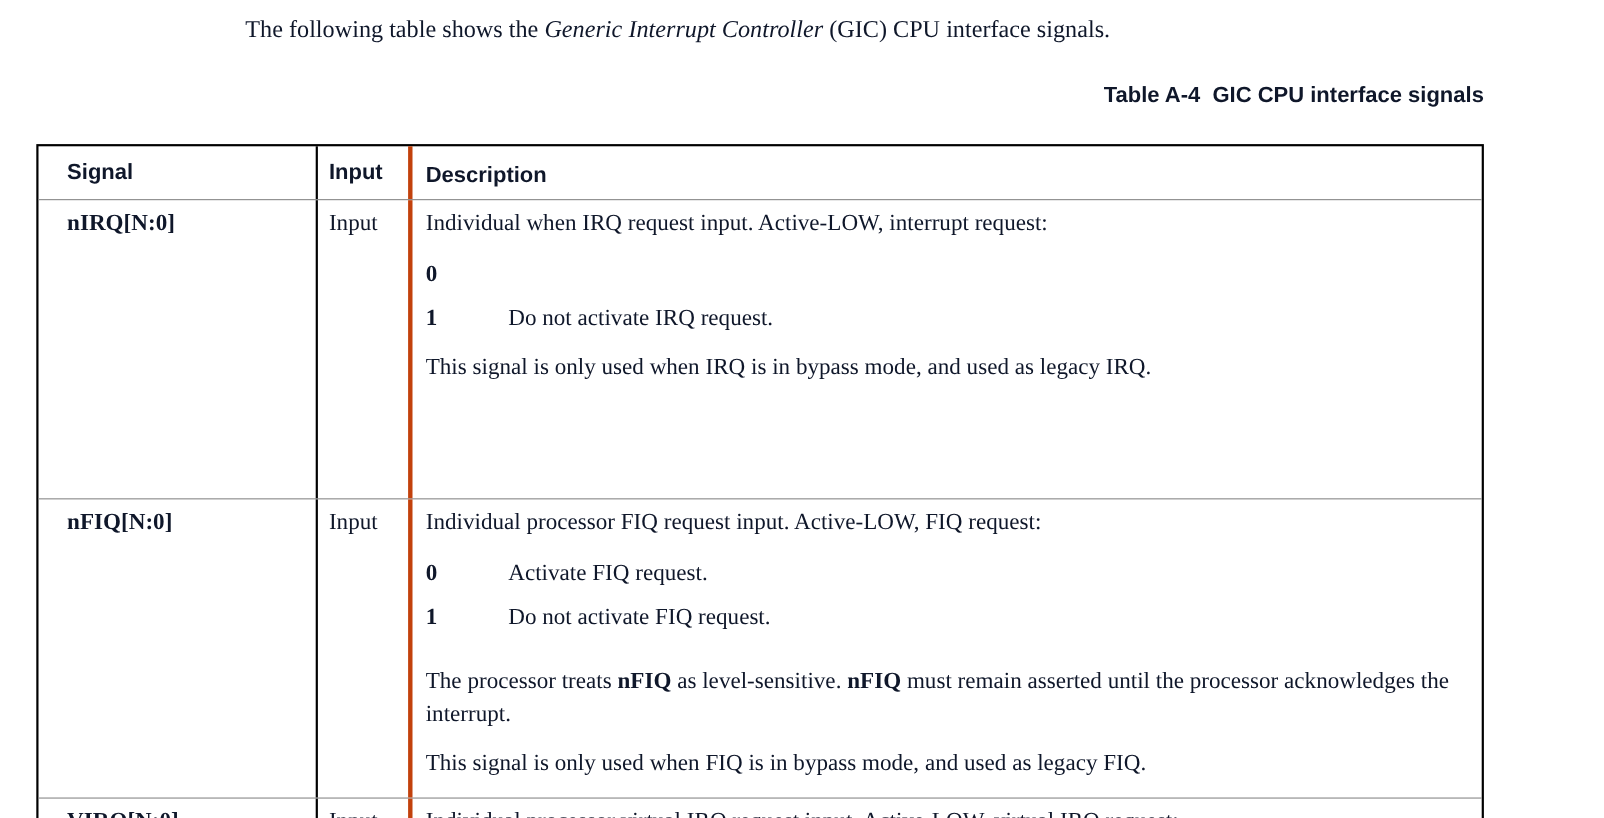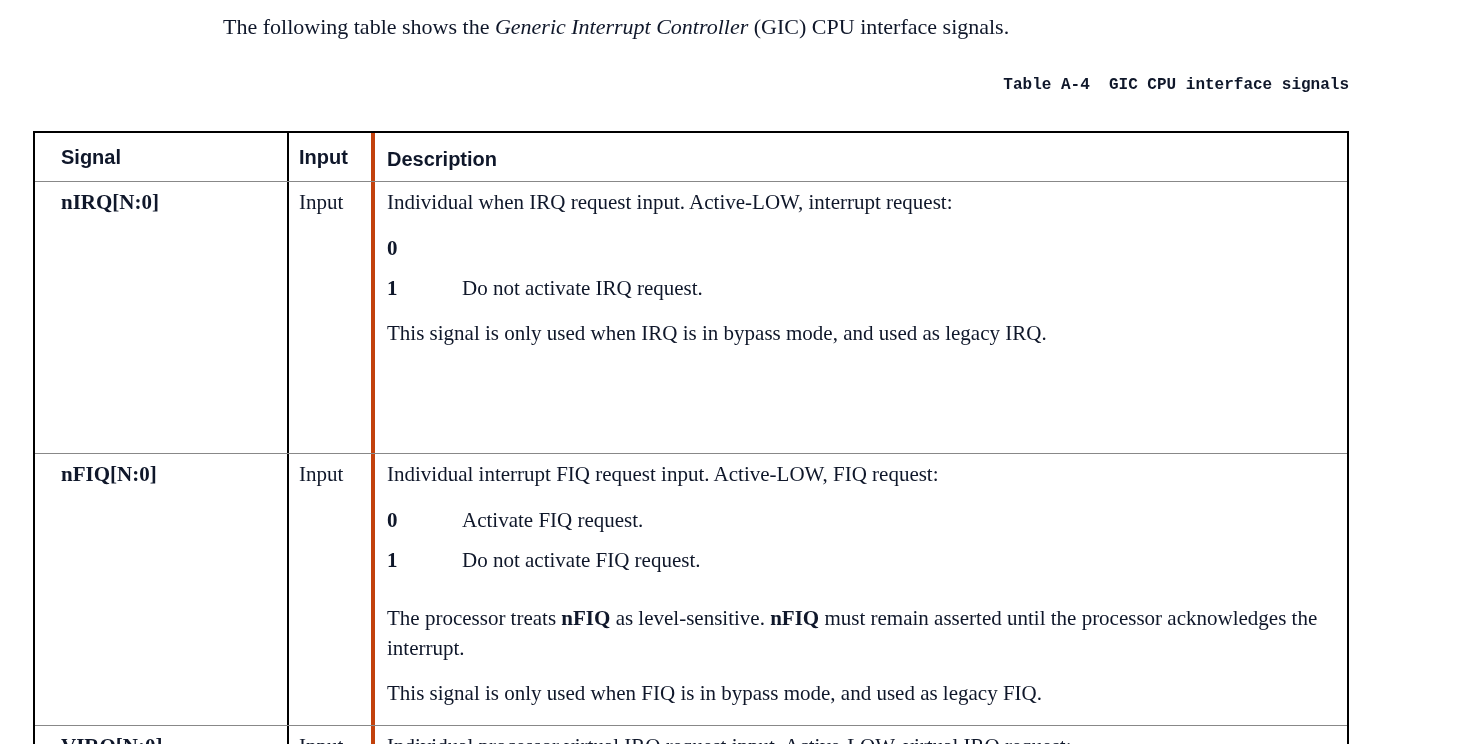--- a/index.html
+++ b/index.html
@@ -14,8 +14,8 @@
   }
   .caption {
     position:absolute; top:76px; right:109px; margin:0;
-    font-family:Liberation Mono, monospace; font-weight:bold;
-    font-size:16px; white-space:pre;
+    font-family:Liberation Sans, sans-serif; font-weight:bold;
+    font-size:20px; white-space:pre;
   }
   .gic-table {
     position:absolute; left:33px; top:131px; width:1316px;

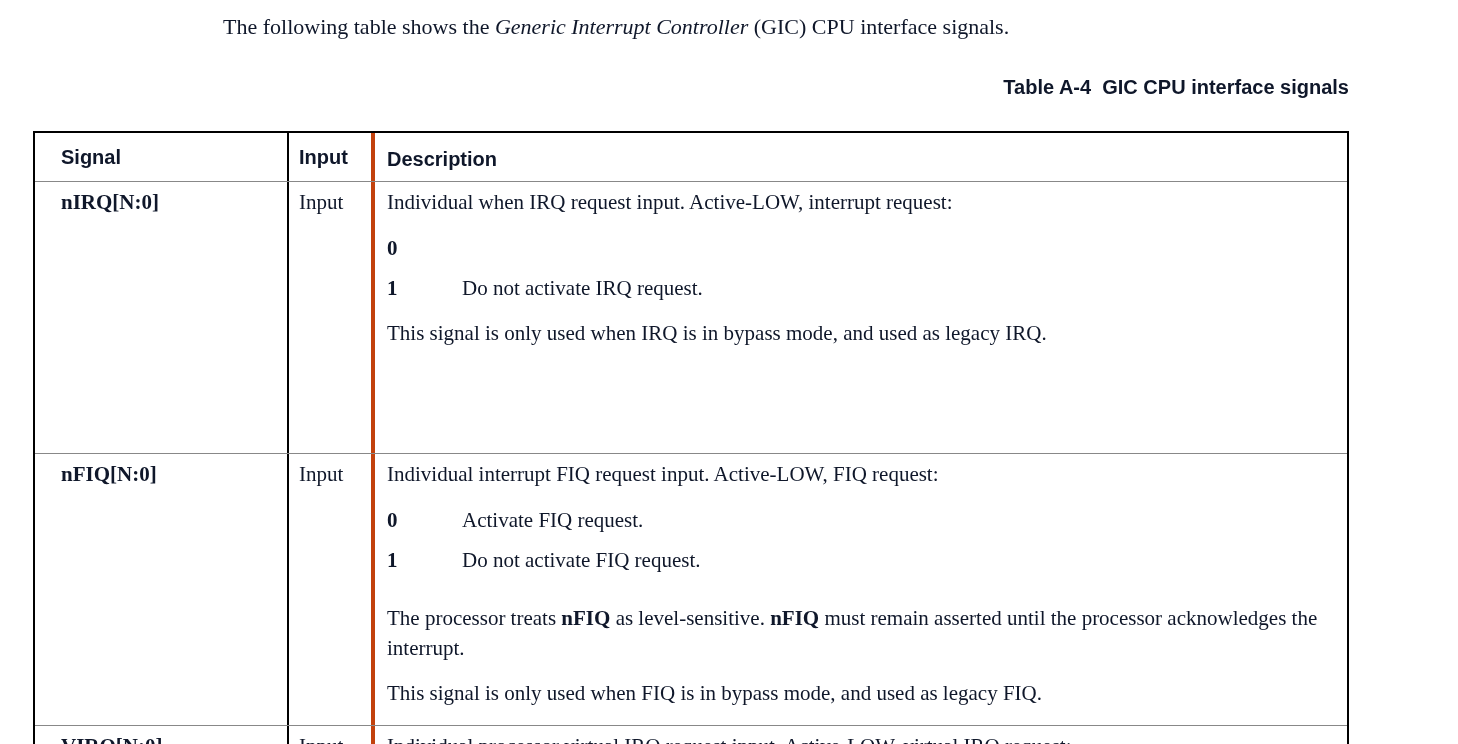--- a/index.html
+++ b/index.html
@@ -84,7 +84,7 @@
       <div class="cell c-signal signal-name">nFIQ[N:0]</div>
       <div class="cell c-type">Input</div>
       <div class="cell c-desc">
-        <p class="p1">Individual interrupt FIQ request input. Active-LOW, FIQ request:</p>
+        <p class="p1">Individual processor FIQ request input. Active-LOW, FIQ request:</p>
         <div class="vlist">
           <div class="vitem">
             <span class="vterm">0</span>

